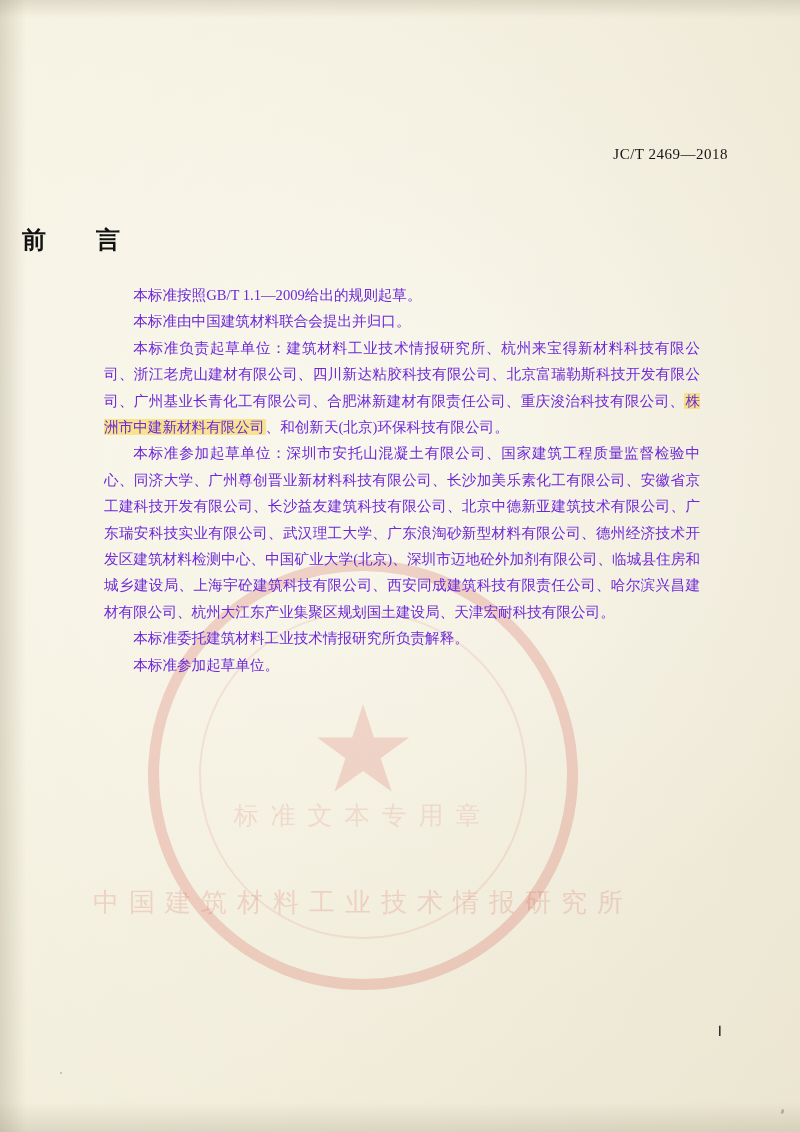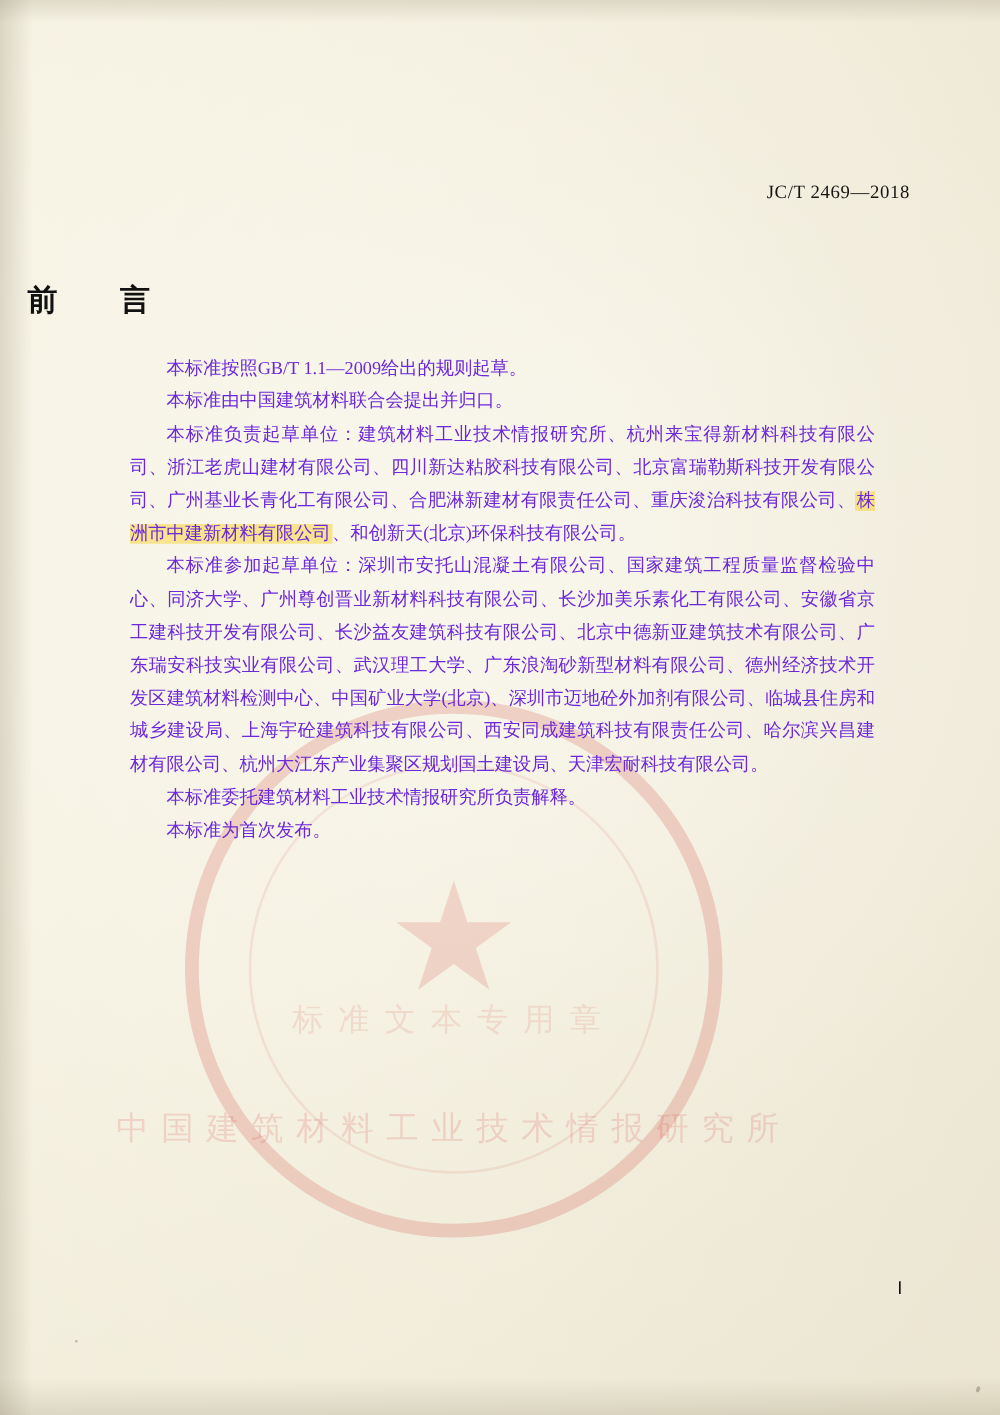--- a/index.html
+++ b/index.html
@@ -190,7 +190,7 @@
     </p>
     <p>本标准参加起草单位：深圳市安托山混凝土有限公司、国家建筑工程质量监督检验中心、同济大学、广州尊创晋业新材料科技有限公司、长沙加美乐素化工有限公司、安徽省京工建科技开发有限公司、长沙益友建筑科技有限公司、北京中德新亚建筑技术有限公司、广东瑞安科技实业有限公司、武汉理工大学、广东浪淘砂新型材料有限公司、德州经济技术开发区建筑材料检测中心、中国矿业大学(北京)、深圳市迈地砼外加剂有限公司、临城县住房和城乡建设局、上海宇砼建筑科技有限公司、西安同成建筑科技有限责任公司、哈尔滨兴昌建材有限公司、杭州大江东产业集聚区规划国土建设局、天津宏耐科技有限公司。</p>
     <p>本标准委托建筑材料工业技术情报研究所负责解释。</p>
-    <p>本标准为首次发布。</p>
+    <p>本标准参加起草单位。</p>
   </div>
 
   <div class="page-number">Ⅰ</div>

